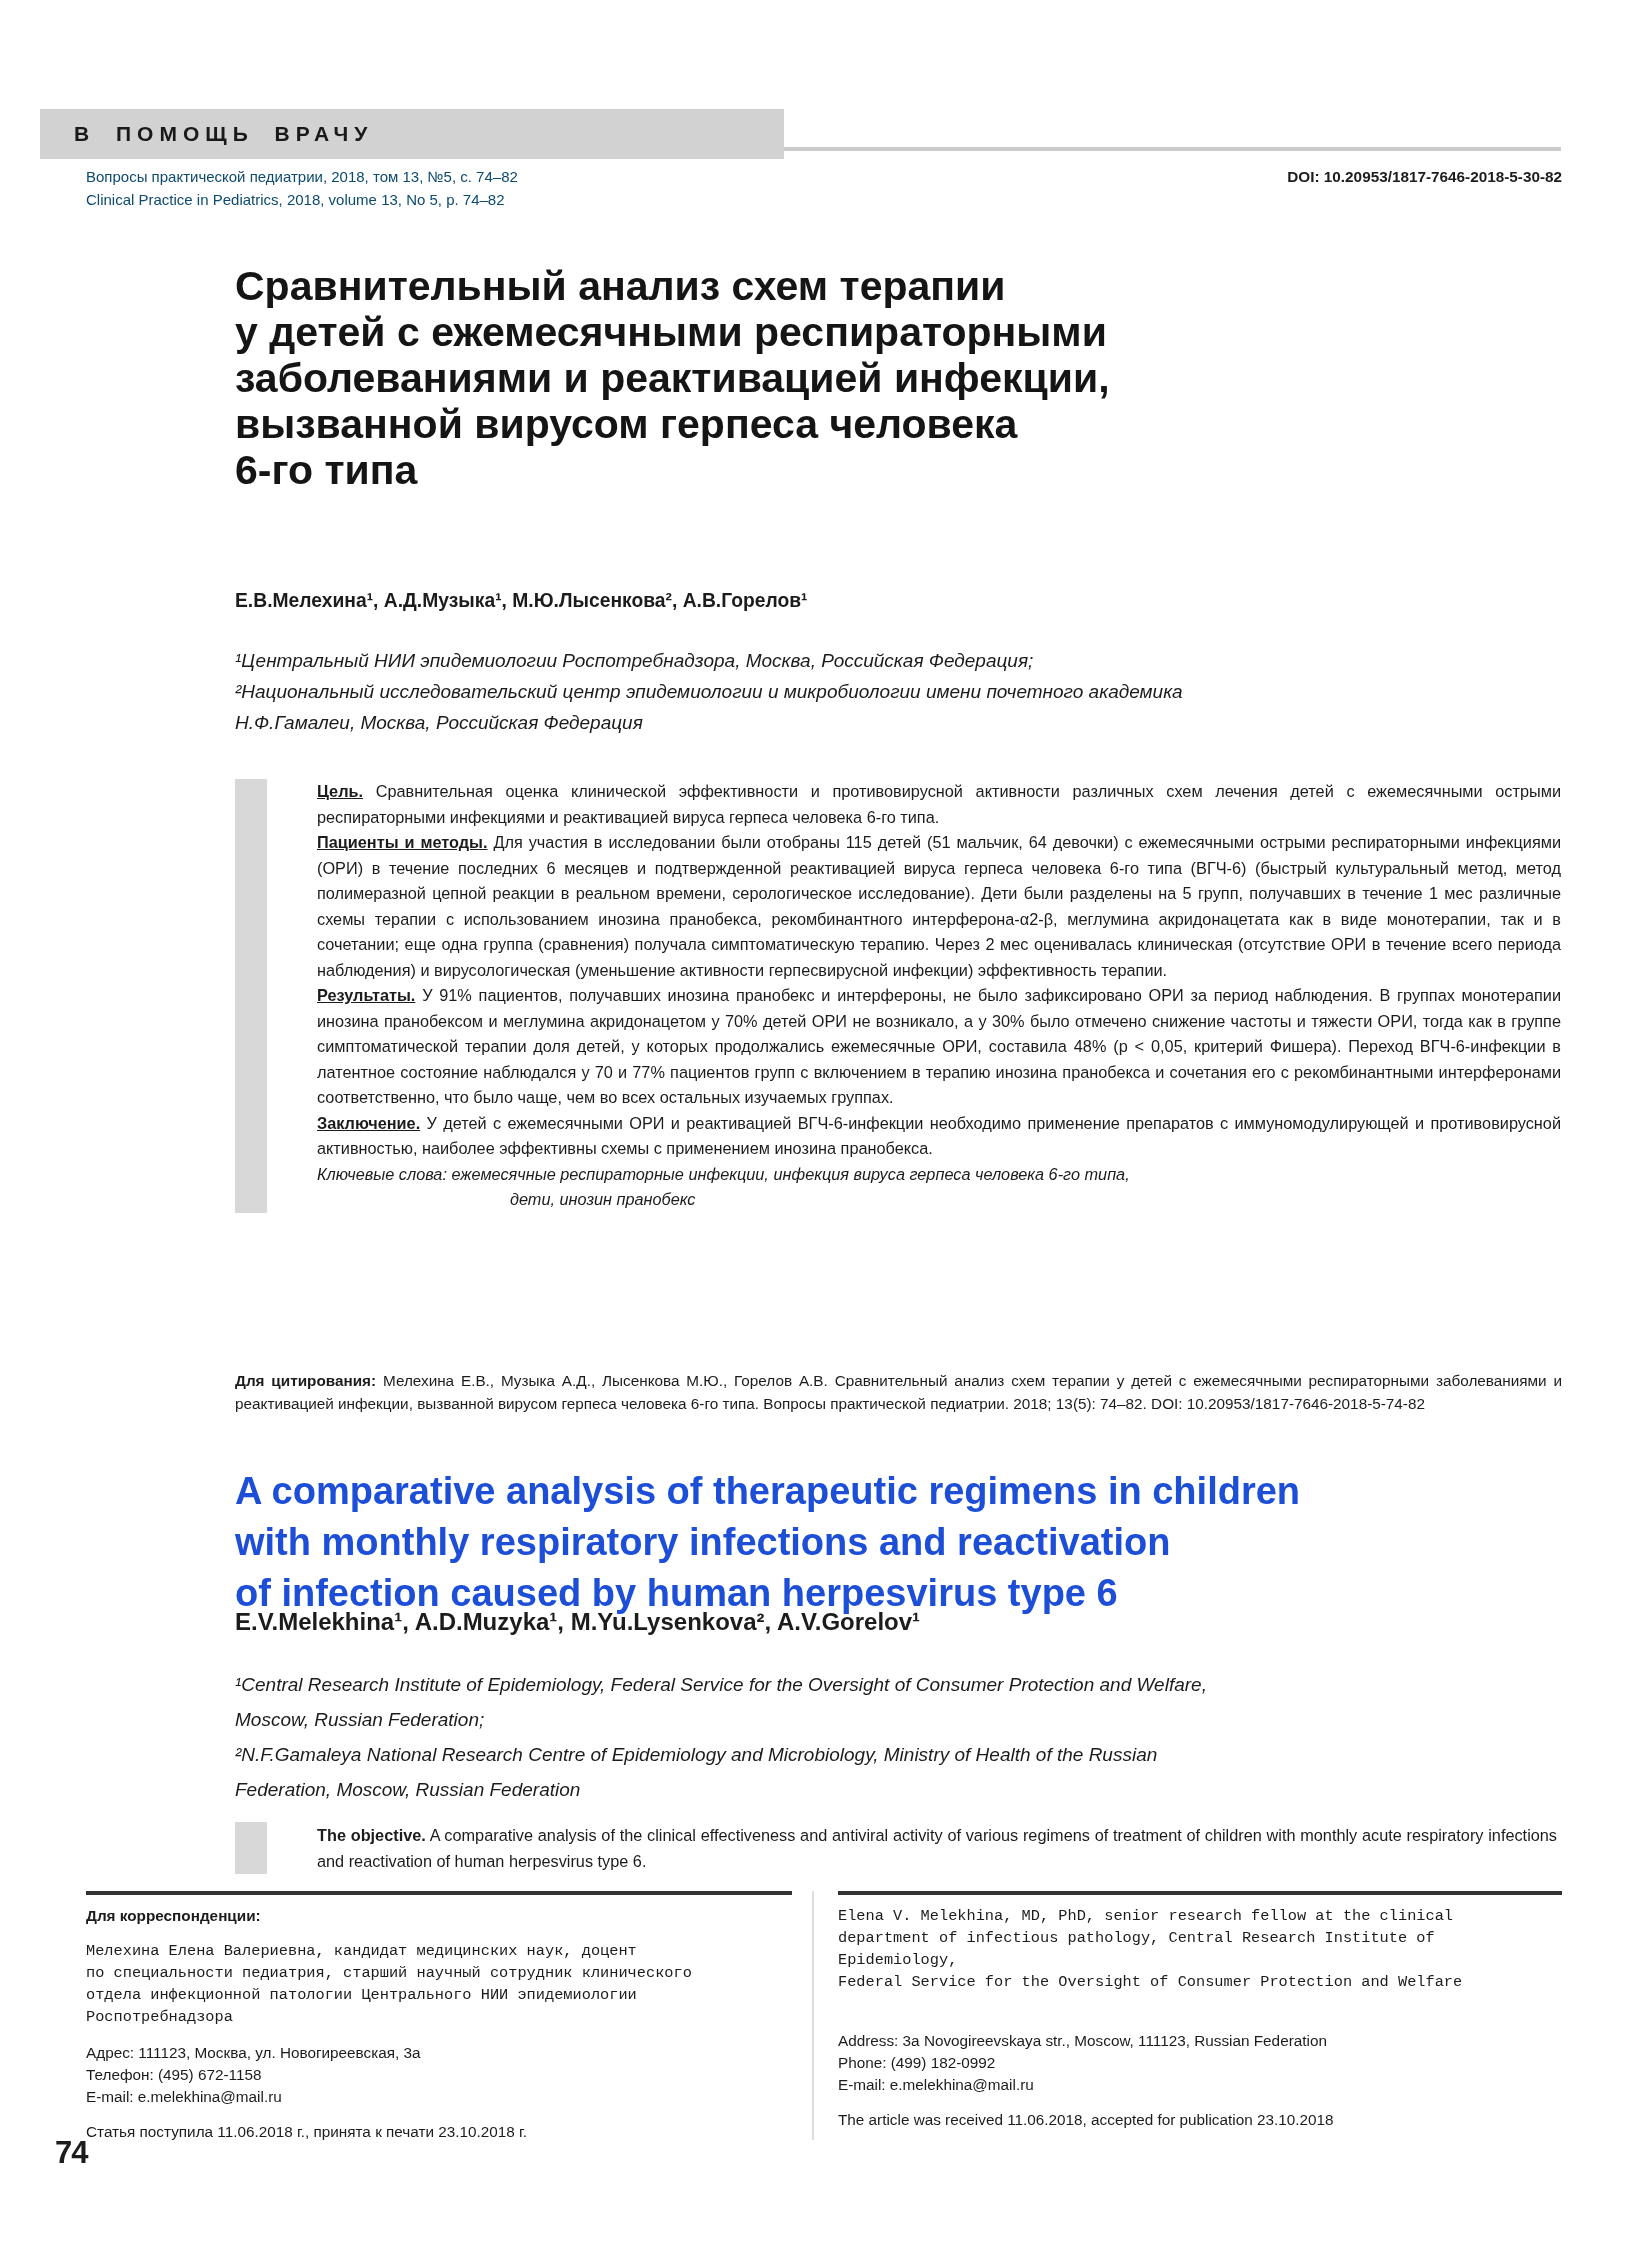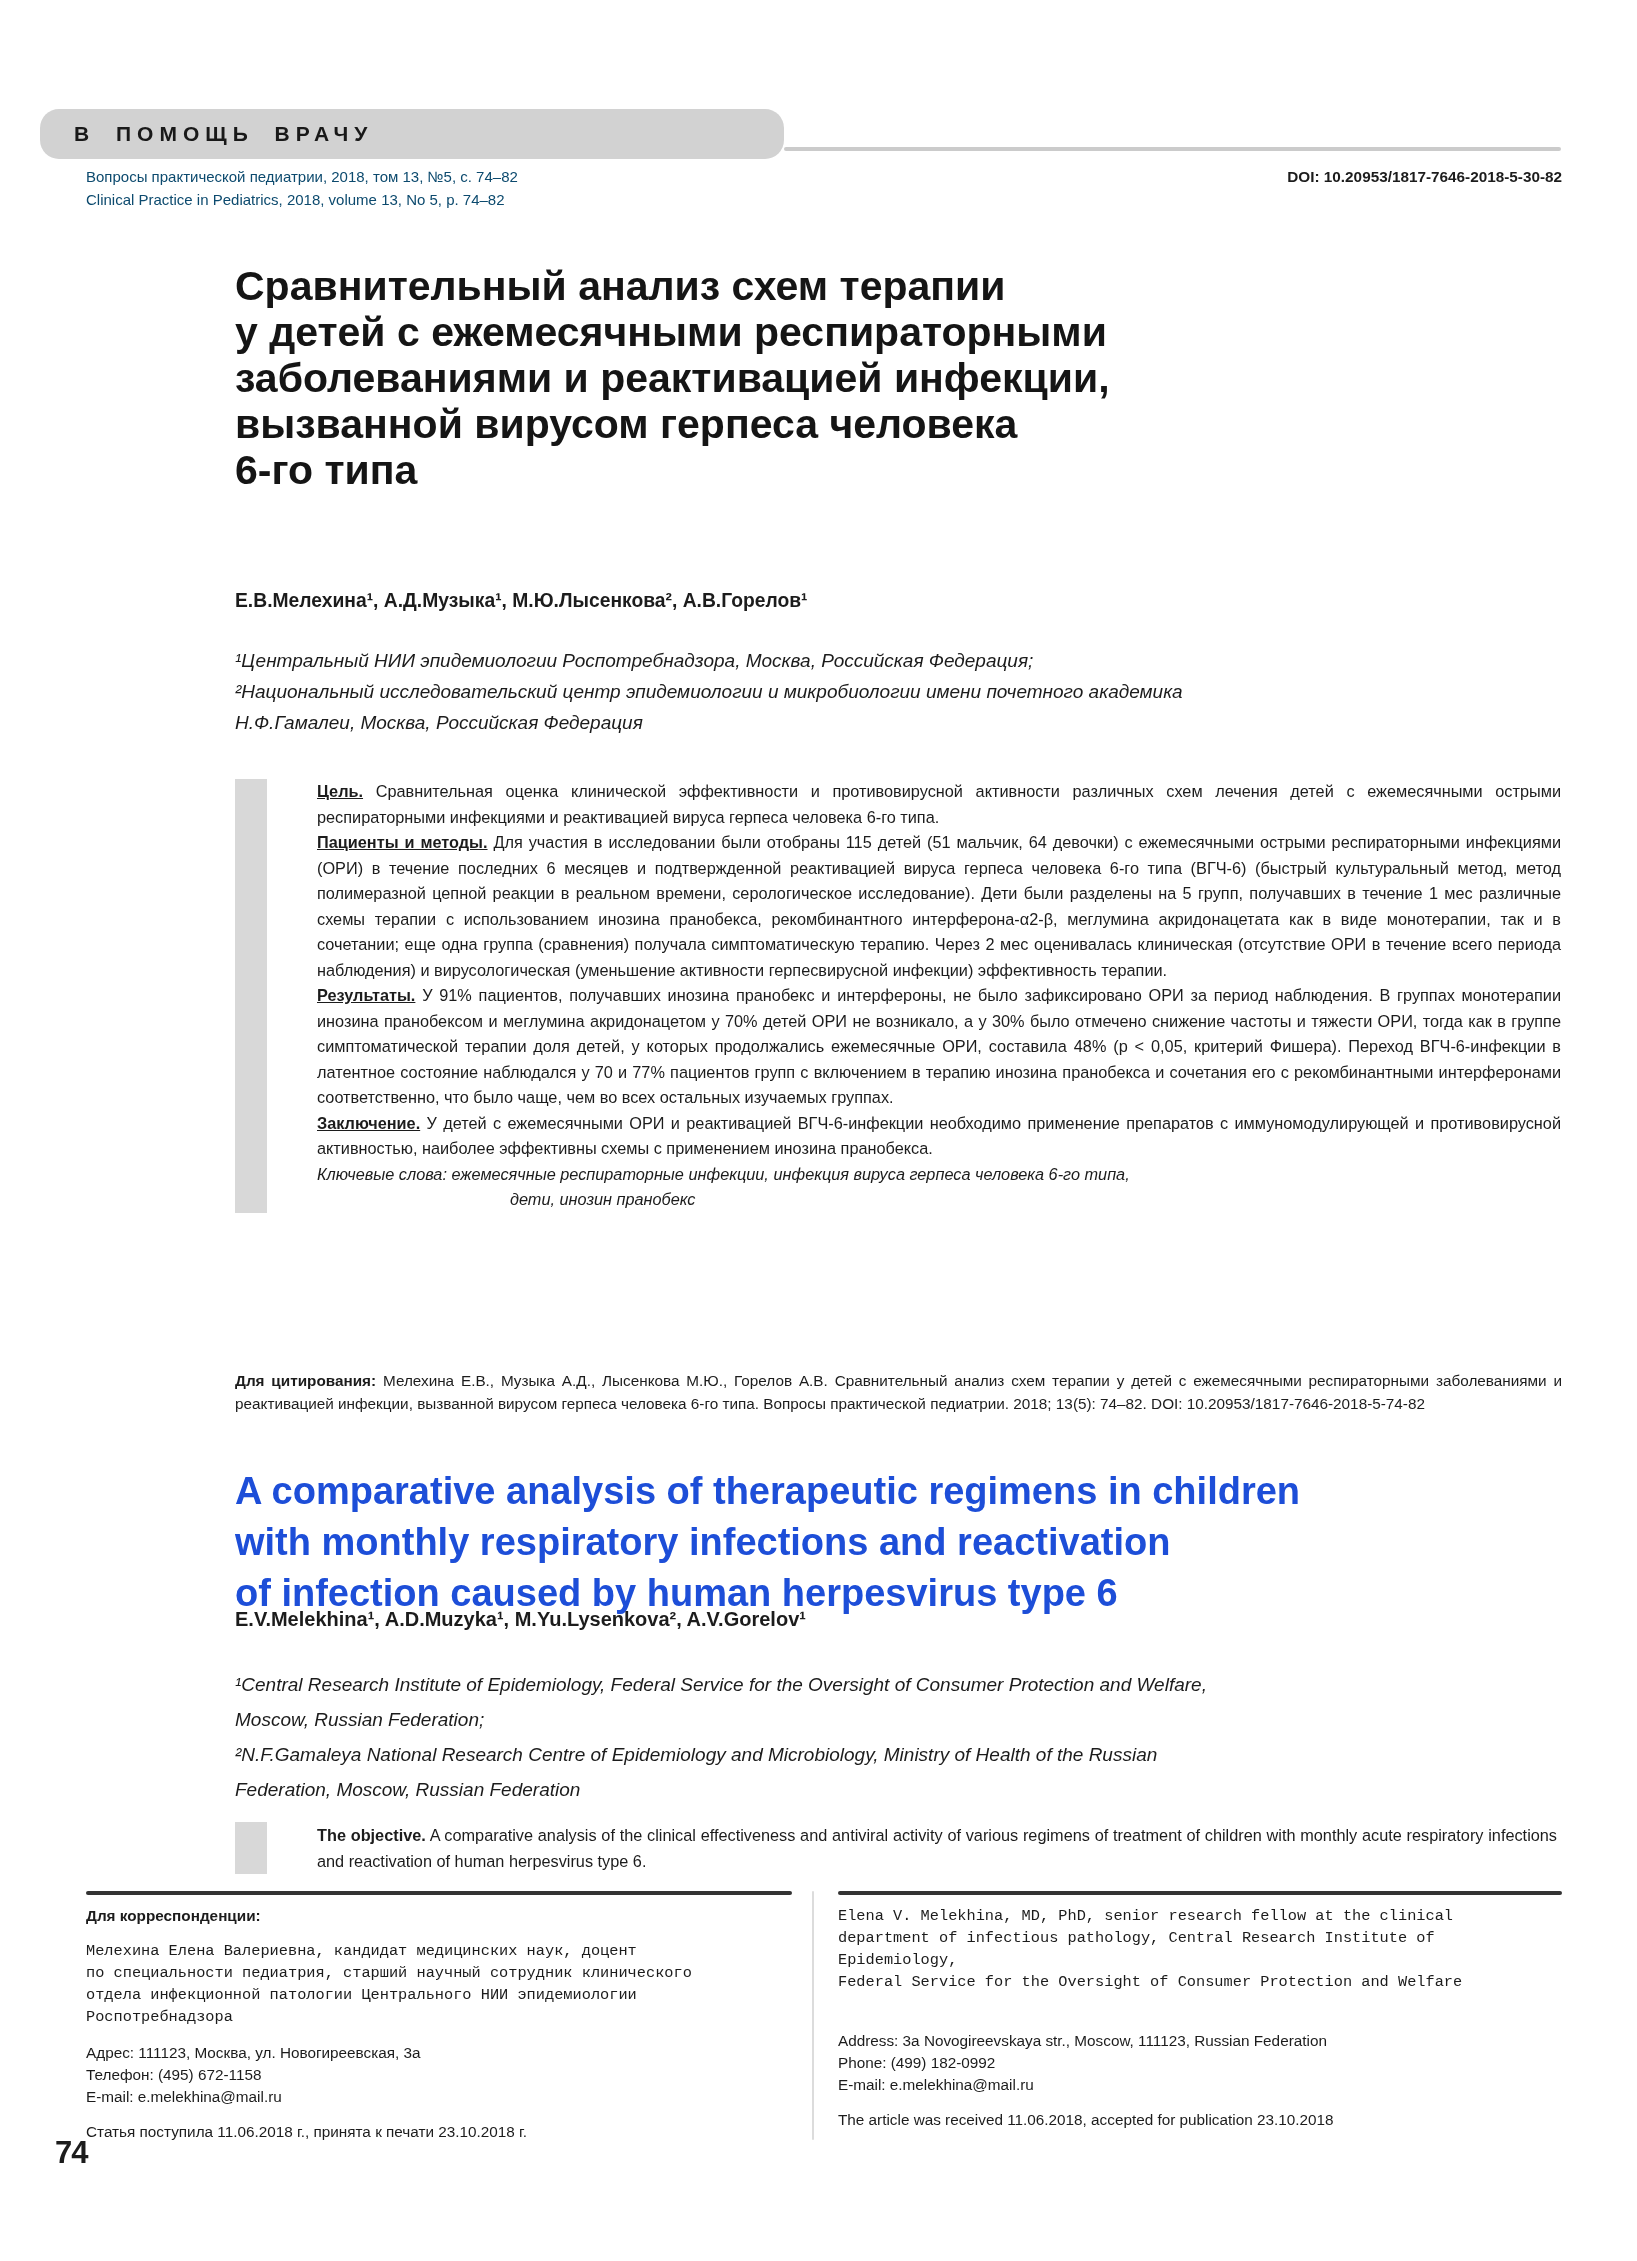--- a/index.html
+++ b/index.html
@@ -7,7 +7,7 @@
     width:1638px;height:2261px;position:relative;background:#ffffff;
     font-family:"Liberation Sans", sans-serif;color:#1c1c1c;overflow:hidden;
   }
-  .abs{position:absolute;border-radius:19px;}
+  .abs{position:absolute;}
   
   .section-bar{
     left:40px;top:109px;width:744px;height:50px;background:#d2d2d2;

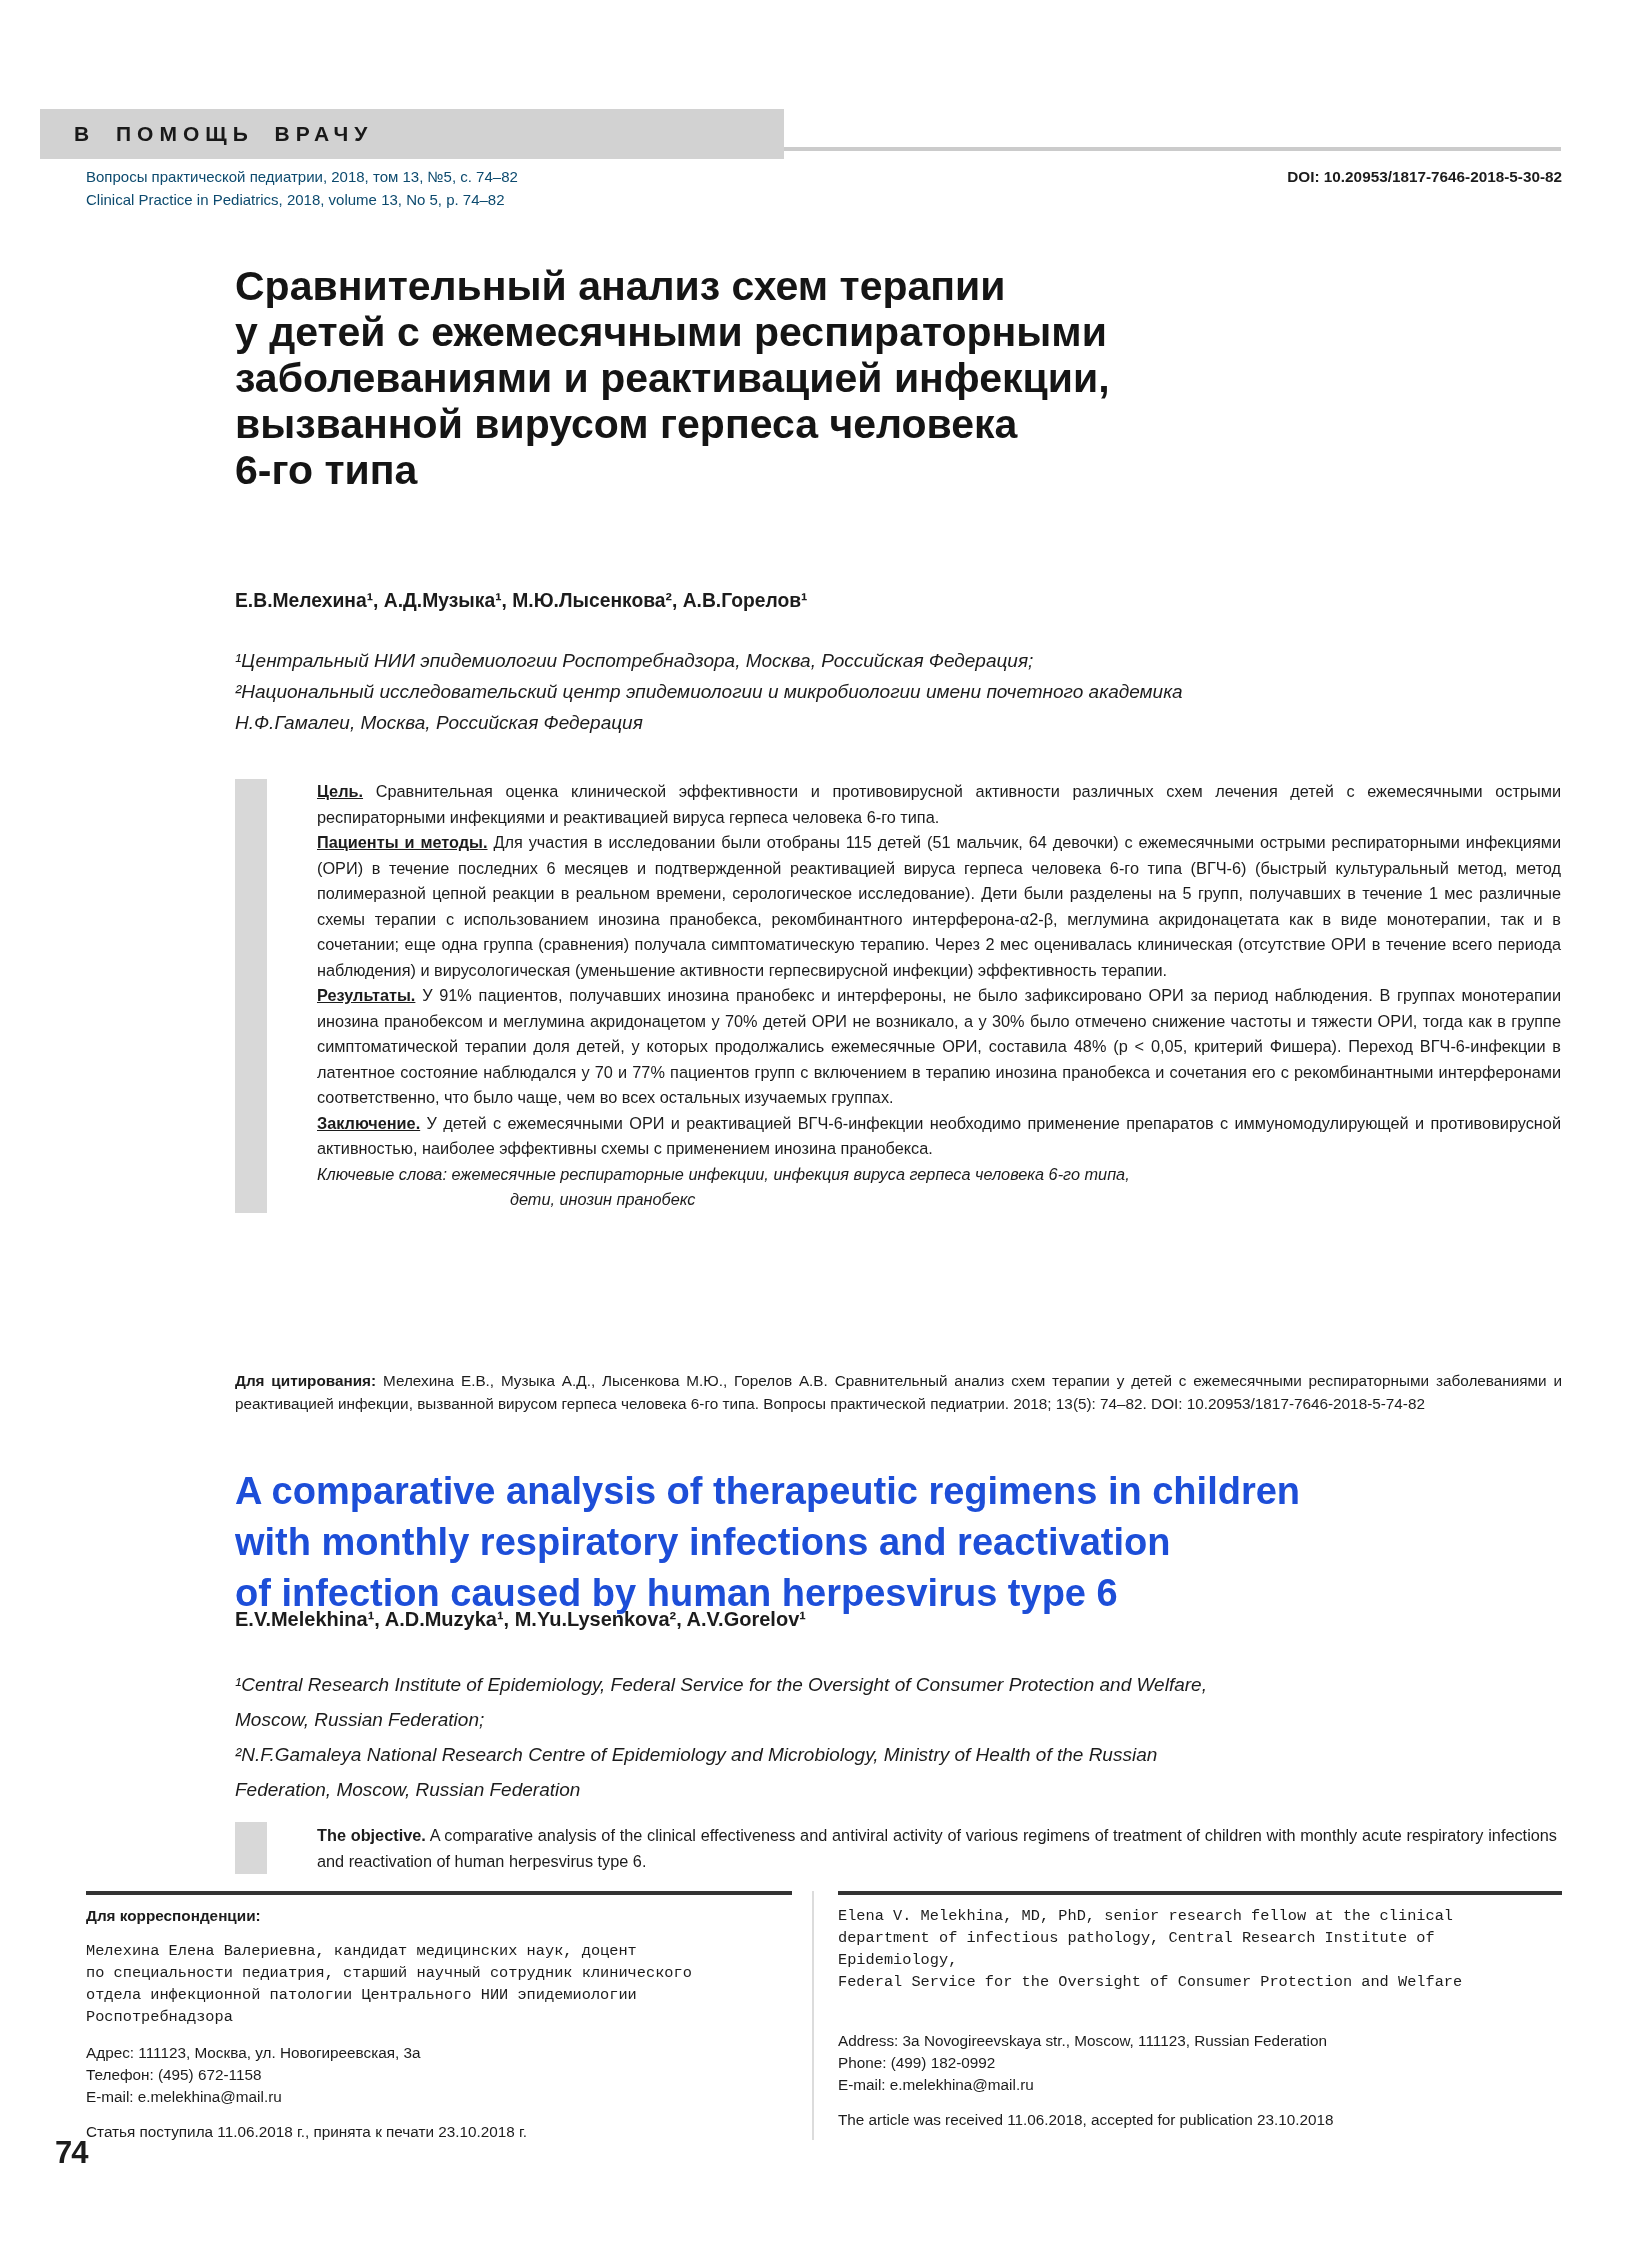--- a/index.html
+++ b/index.html
@@ -44,7 +44,7 @@
     left:235px;top:1434px;width:1366px;font-size:38px;line-height:51px;font-weight:bold;
     white-space:pre-line;color:#1d4ed8;
   }
-  .en-authors{left:235px;top:1608px;width:1327px;font-size:20px;font-weight:bold;}
+  .en-authors{left:235px;top:1608px;width:1327px;font-size:24px;font-weight:bold;}
   .en-affiliations{
     left:235px;top:1667px;width:1356px;font-size:19px;line-height:35px;
     font-style:italic;white-space:pre-line;

